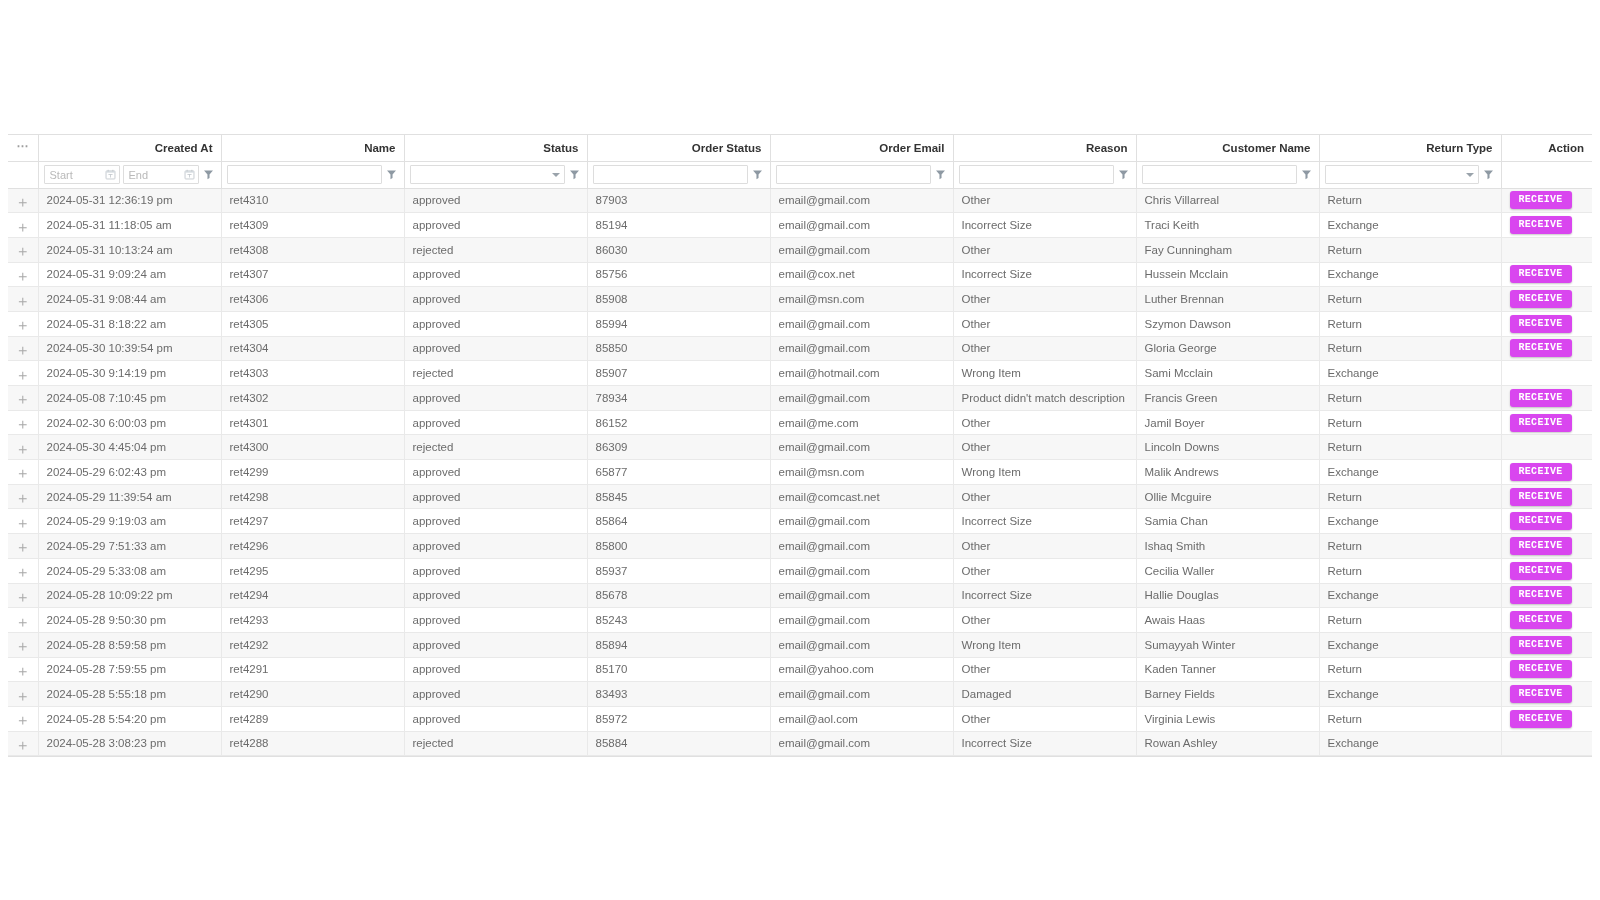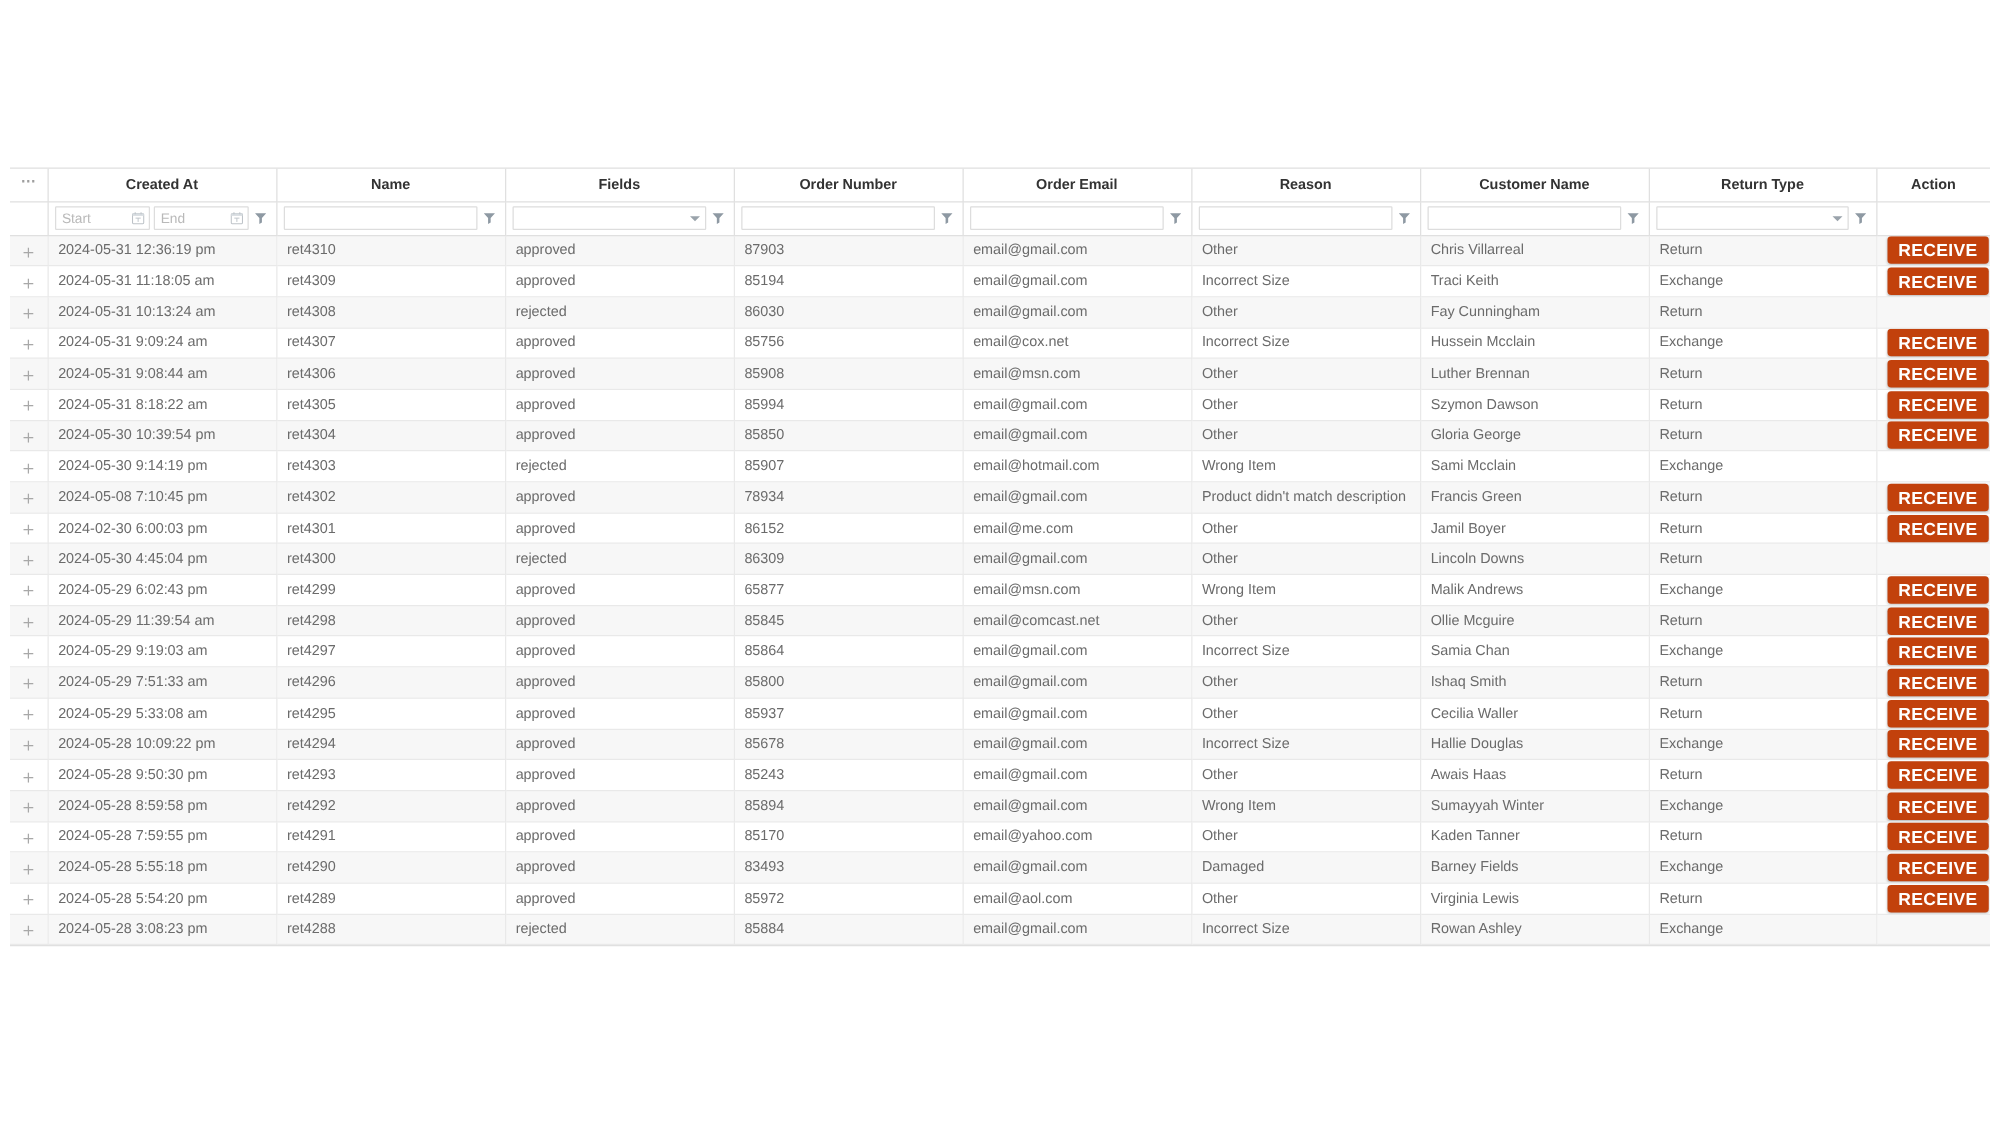--- a/index.html
+++ b/index.html
@@ -53,7 +53,7 @@
   thead tr.header-row th {
     height: 26px;
     padding: 4px 8px;
-    text-align: center;
+    text-align: right;
     vertical-align: middle;
     font-weight: bold;
     font-size: 11.5px;

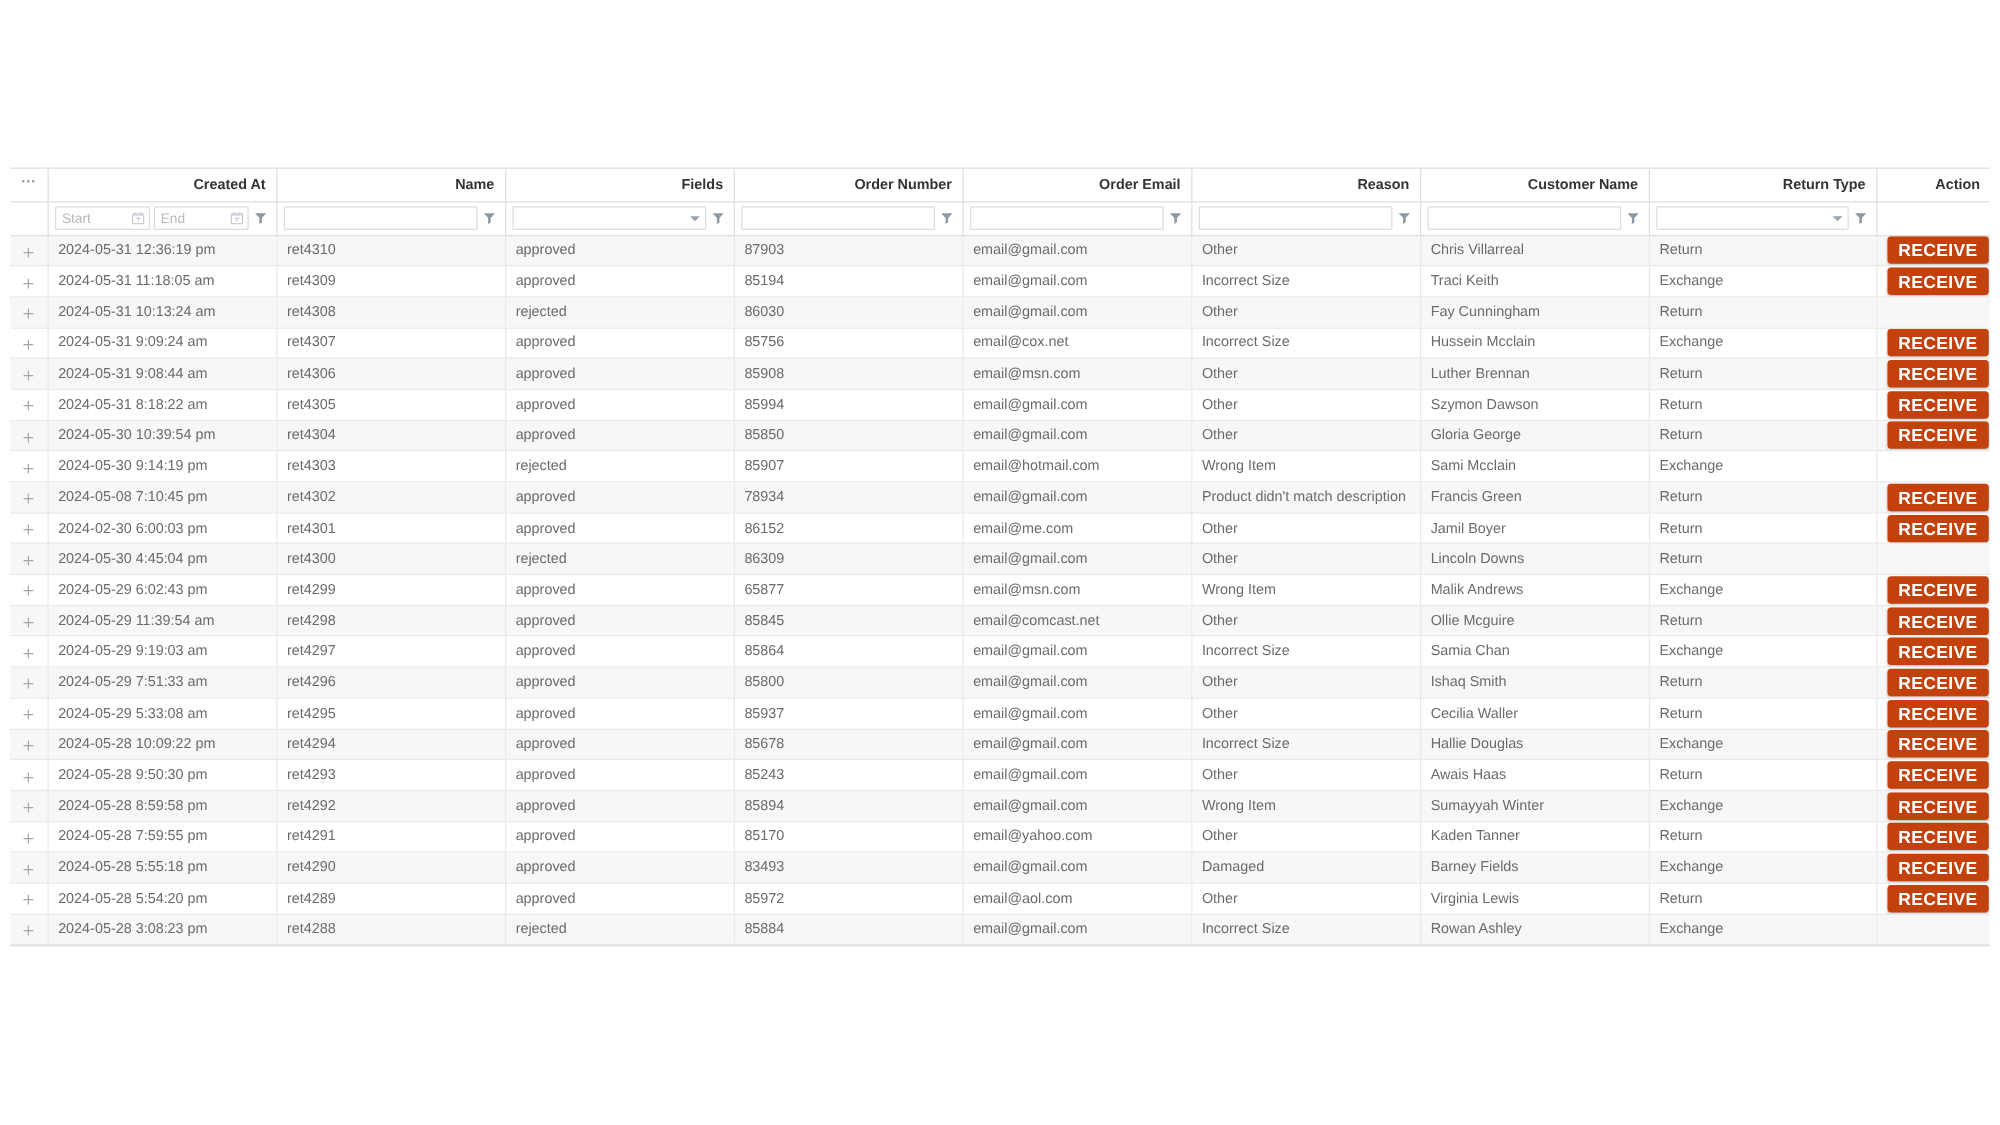--- a/index.html
+++ b/index.html
@@ -261,7 +261,7 @@
           </th>
           <th>Created At</th>
           <th>Name</th>
-          <th>Fields</th>
+          <th>Status</th>
           <th>Order Number</th>
           <th>Order Email</th>
           <th>Reason</th>

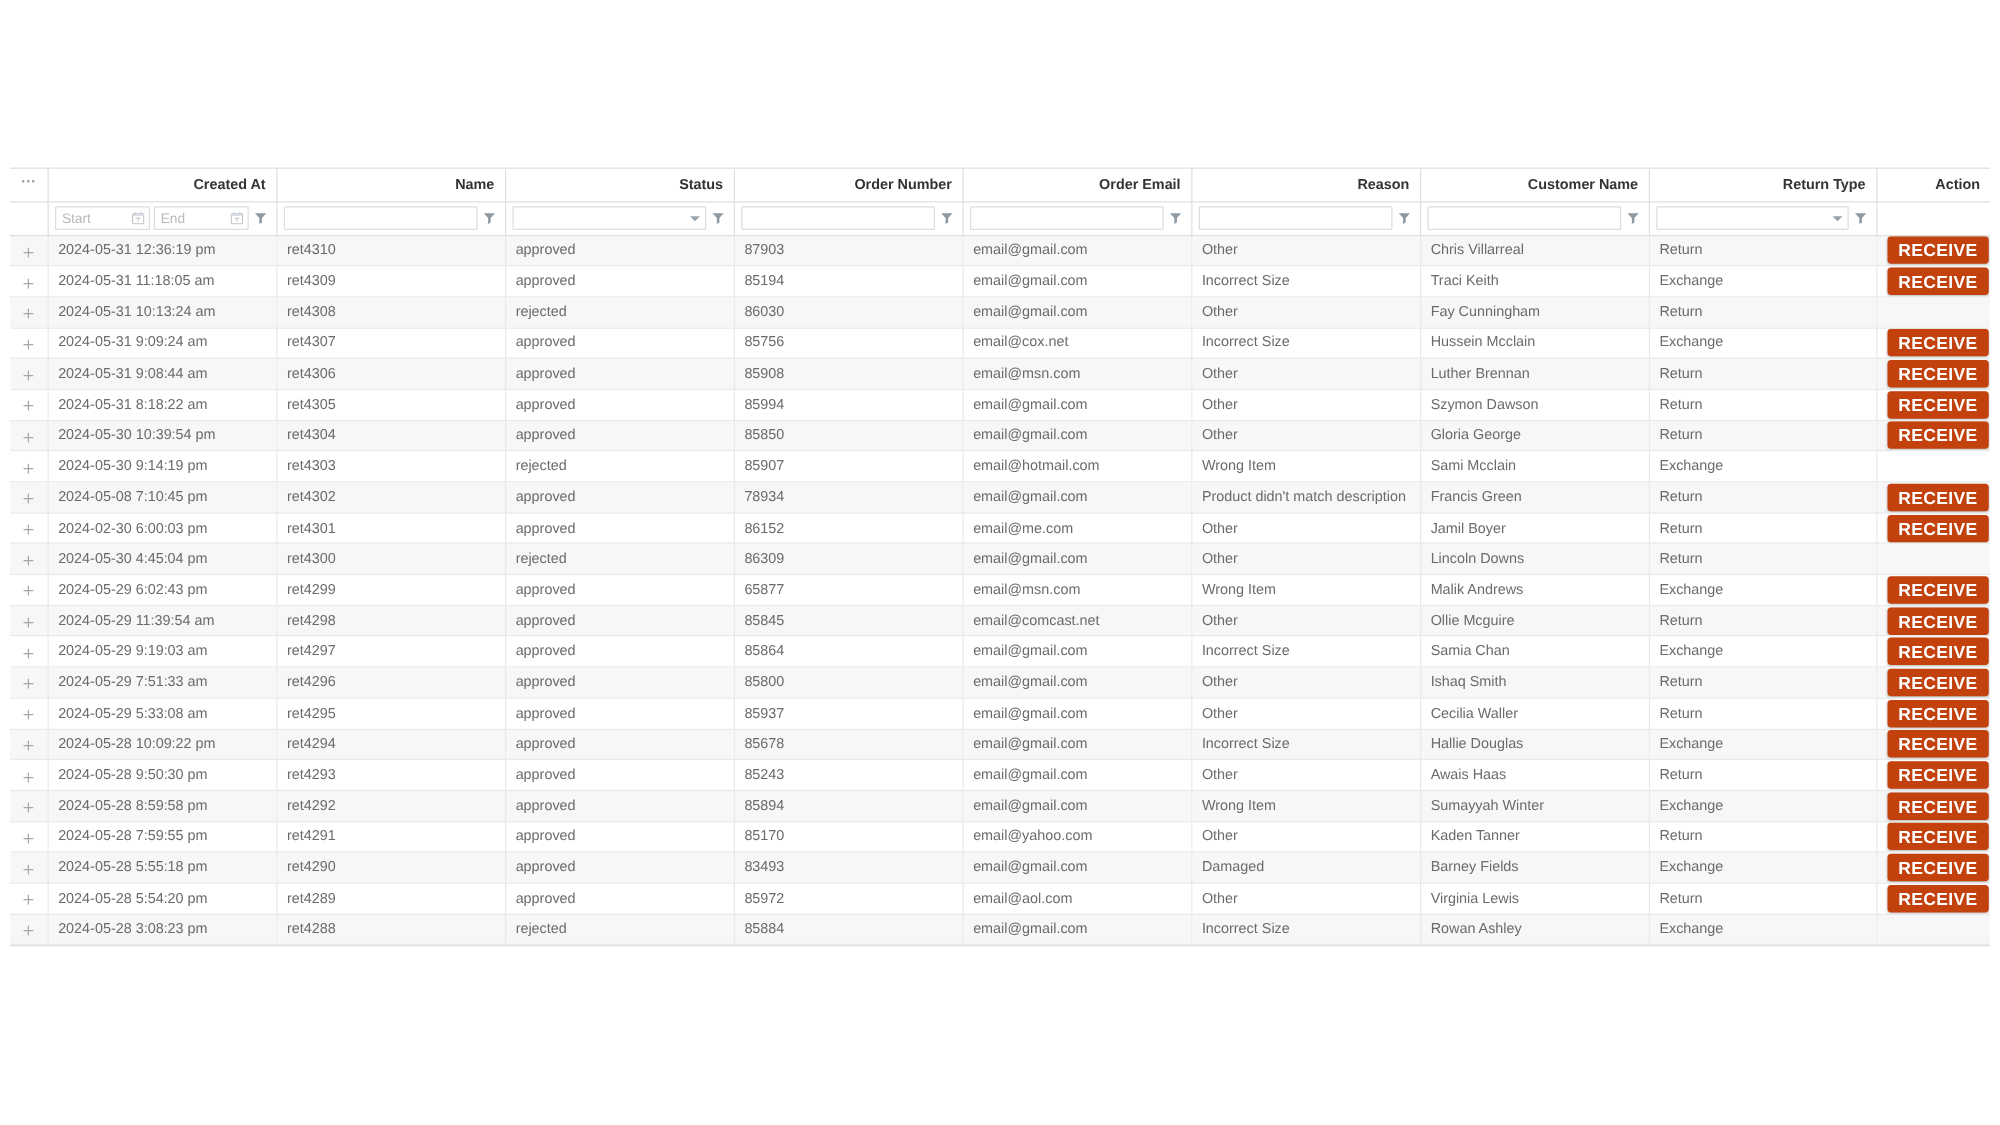--- a/index.html
+++ b/index.html
@@ -262,7 +262,7 @@
           <th>Created At</th>
           <th>Name</th>
           <th>Status</th>
-          <th>Order Number</th>
+          <th>Order Status</th>
           <th>Order Email</th>
           <th>Reason</th>
           <th>Customer Name</th>

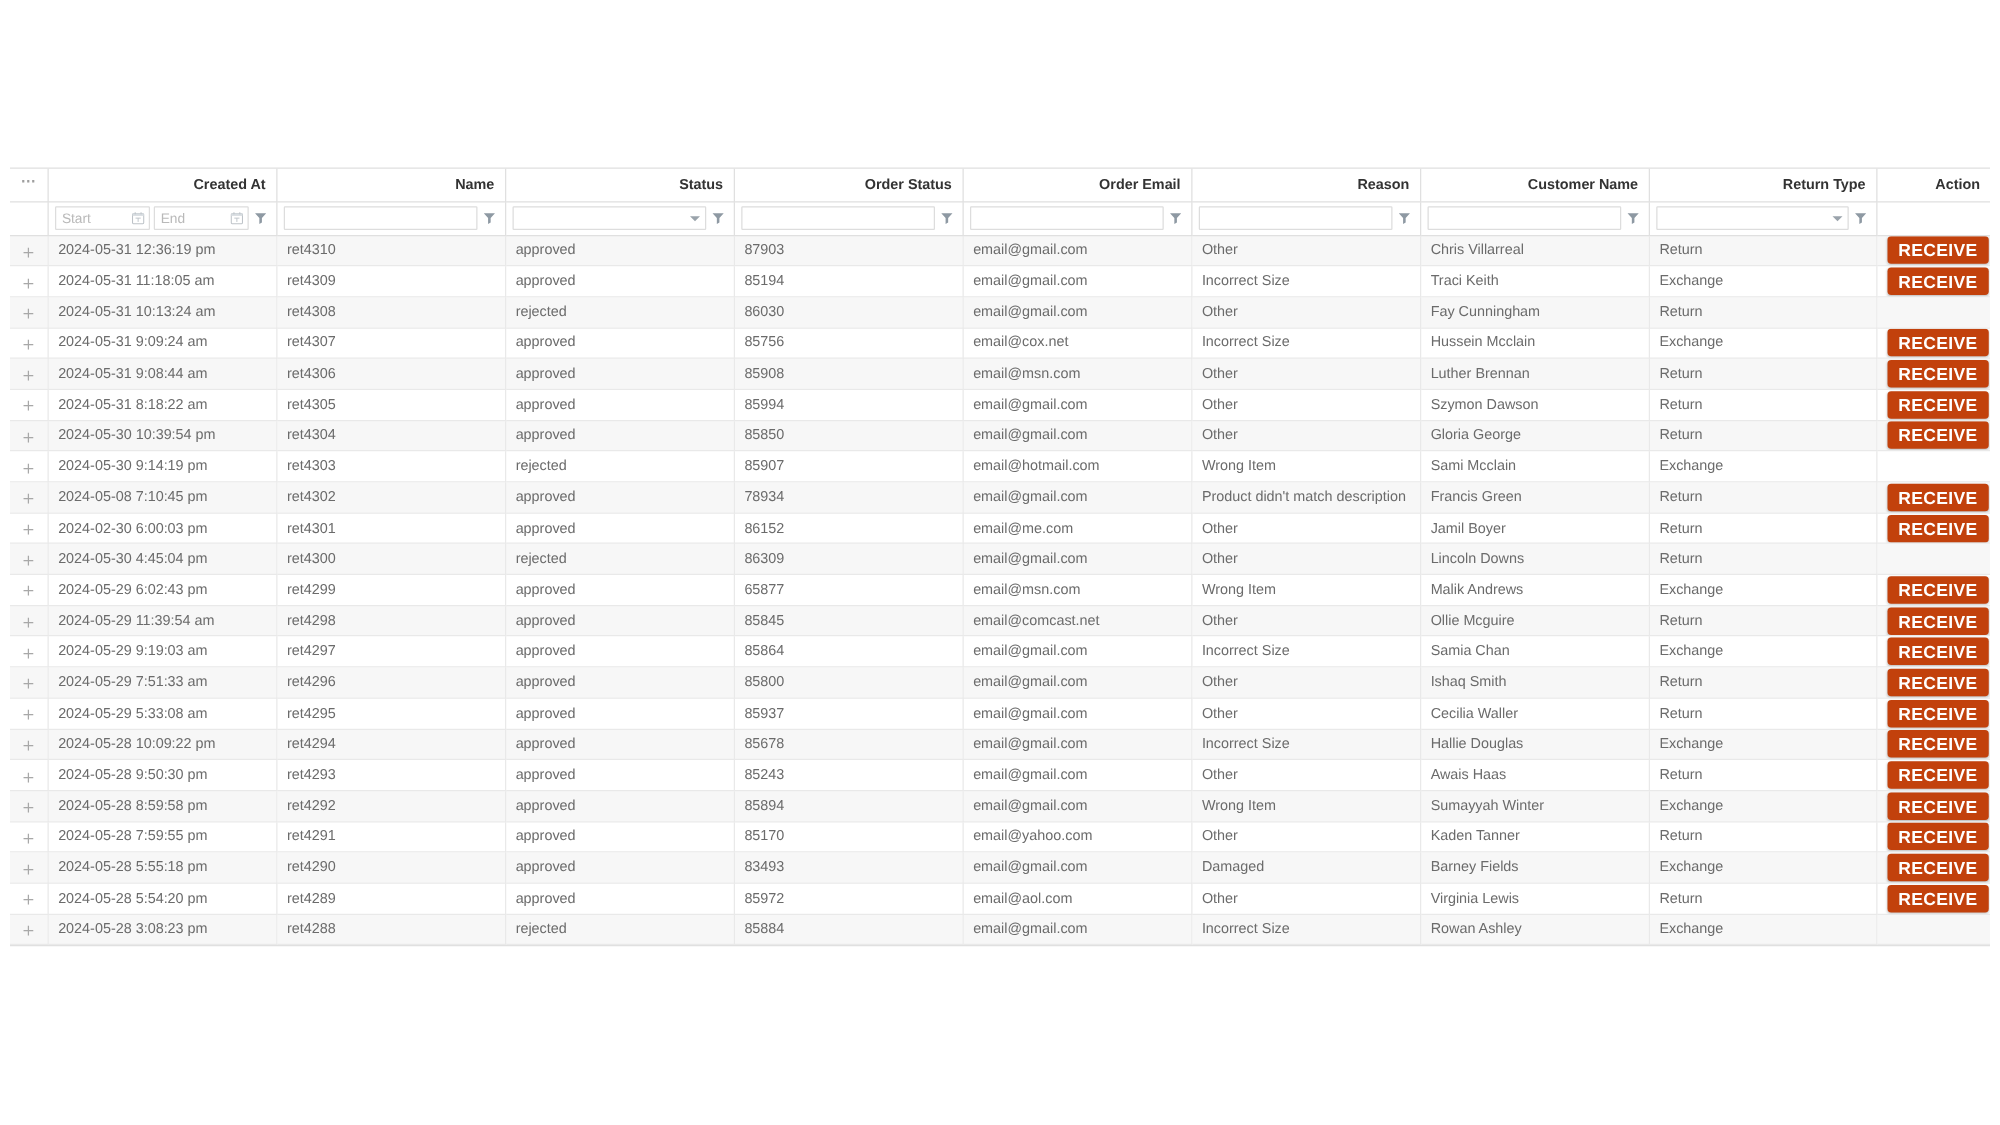--- a/index.html
+++ b/index.html
@@ -221,9 +221,9 @@
 
   .btn-receive {
     display: inline-block;
-    background: #c2410c;
+    background: #d946ef;
     color: #ffffff;
-    font-size: 14px;
+    font-size: 10px;
     font-weight: bold;
     letter-spacing: .3px;
     border: none;
@@ -231,7 +231,7 @@
     padding: 4px 9px 4px 9px;
     line-height: 1;
     cursor: pointer;
-    font-family: Liberation Sans, sans-serif;
+    font-family: Liberation Mono, monospace;
     box-shadow: 0 1px 2px rgba(0,0,0,.22);
   }
 </style>

